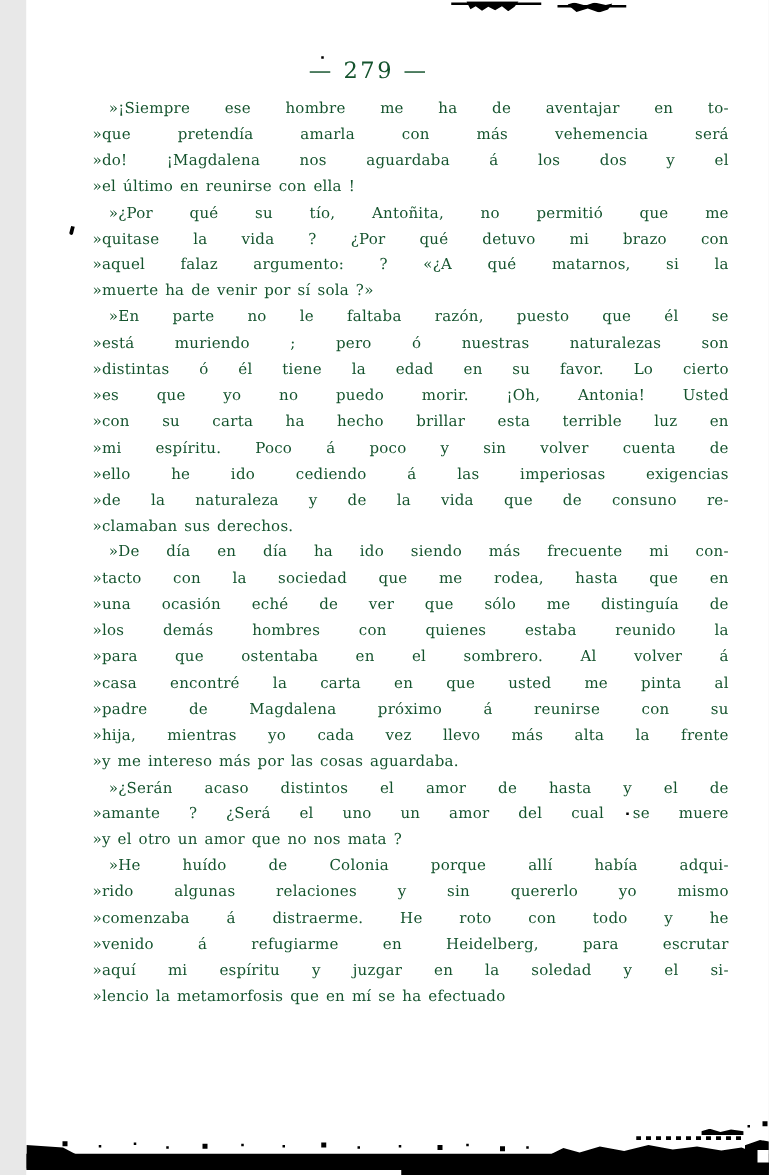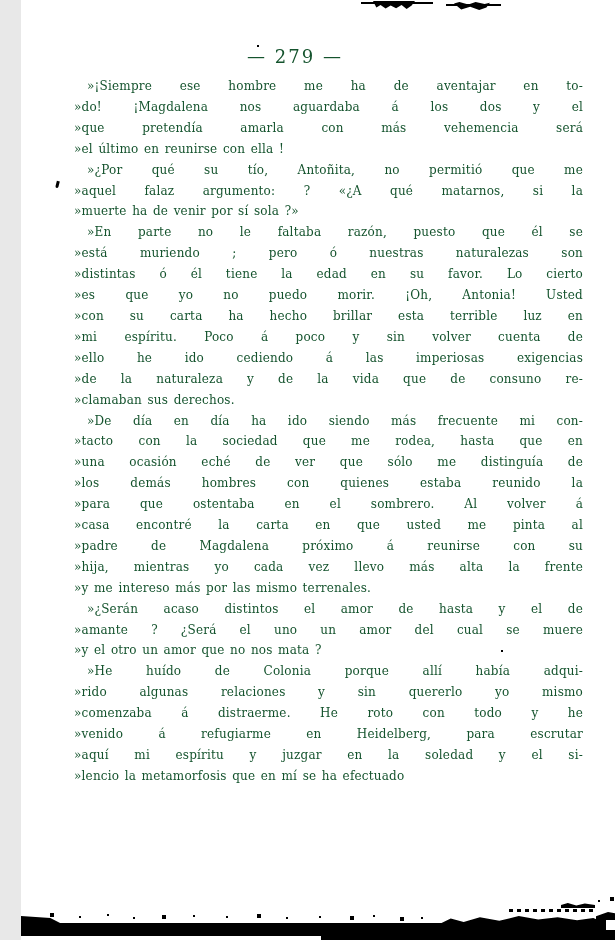--- a/index.html
+++ b/index.html
@@ -73,8 +73,8 @@
   <div class="text-block">
       <div class="para">
         <div class="line indent">»¡Siempre ese hombre me ha de aventajar en to-</div>
+        <div class="line">»que pretendía amarla con más vehemencia será</div>
         <div class="line">»do! ¡Magdalena nos aguardaba á los dos y el</div>
-        <div class="line">»que pretendía amarla con más vehemencia será</div>
         <div class="line last">»el último en reunirse con ella !</div>
       </div>
       <div class="para">

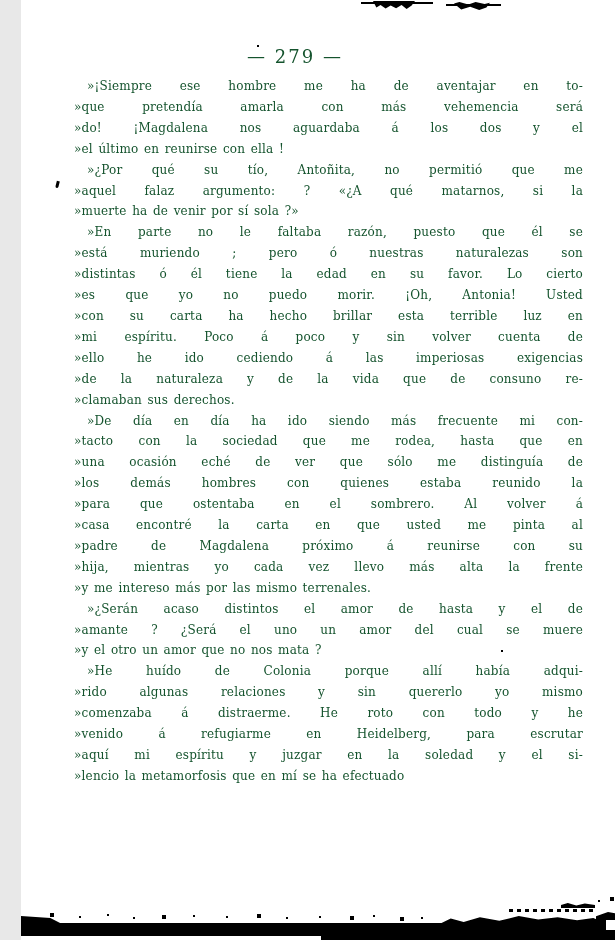--- a/index.html
+++ b/index.html
@@ -79,6 +79,7 @@
       </div>
       <div class="para">
         <div class="line indent">»¿Por qué su tío, Antoñita, no permitió que me</div>
+        <div class="line">»quitase la vida ? ¿Por qué detuvo mi brazo con</div>
         <div class="line"><span>»aquel falaz argumento: ? </span><span class="it">«¿A qué matarnos, si la</span></div>
         <div class="line last"><span>»</span><span class="it">muerte ha de venir por sí sola ?»</span></div>
       </div>

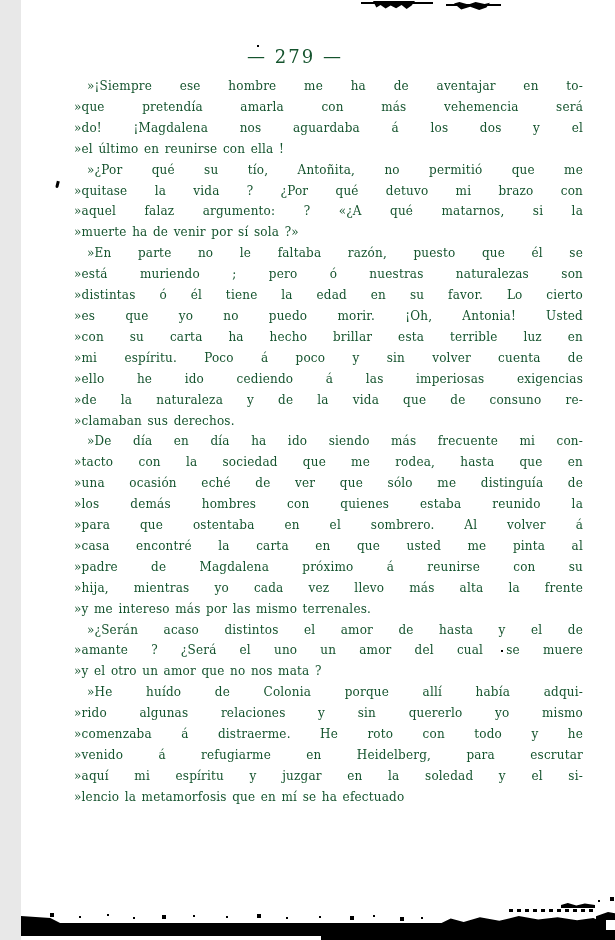--- a/index.html
+++ b/index.html
@@ -103,7 +103,7 @@
         <div class="line">»casa encontré la carta en que usted me pinta al</div>
         <div class="line">»padre de Magdalena próximo á reunirse con su</div>
         <div class="line">»hija, mientras yo cada vez llevo más alta la frente</div>
-        <div class="line last">»y me intereso más por las mismo terrenales.</div>
+        <div class="line last">»y me intereso más por las cosas aguardaba.</div>
       </div>
       <div class="para">
         <div class="line indent">»¿Serán acaso distintos el amor de hasta y el de</div>

